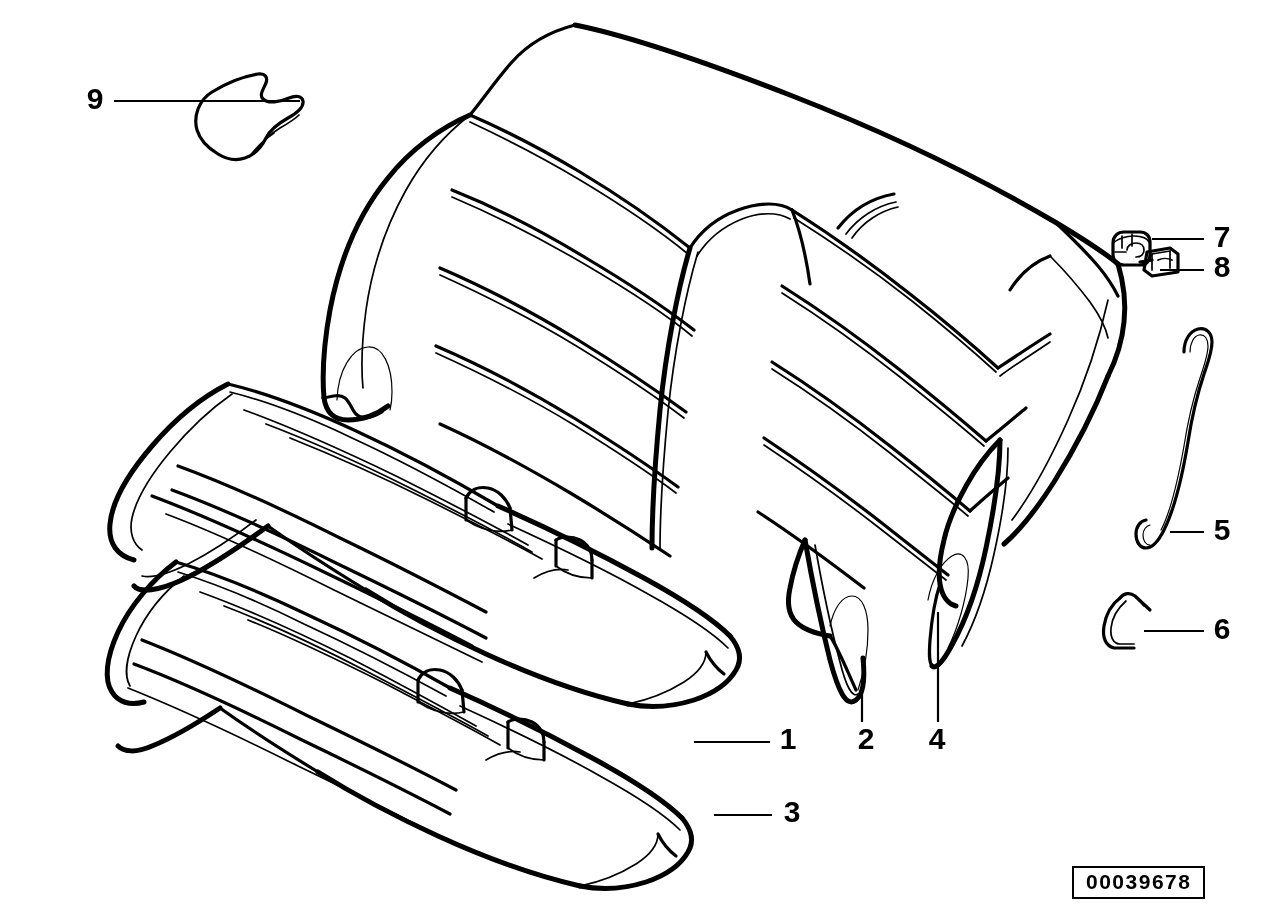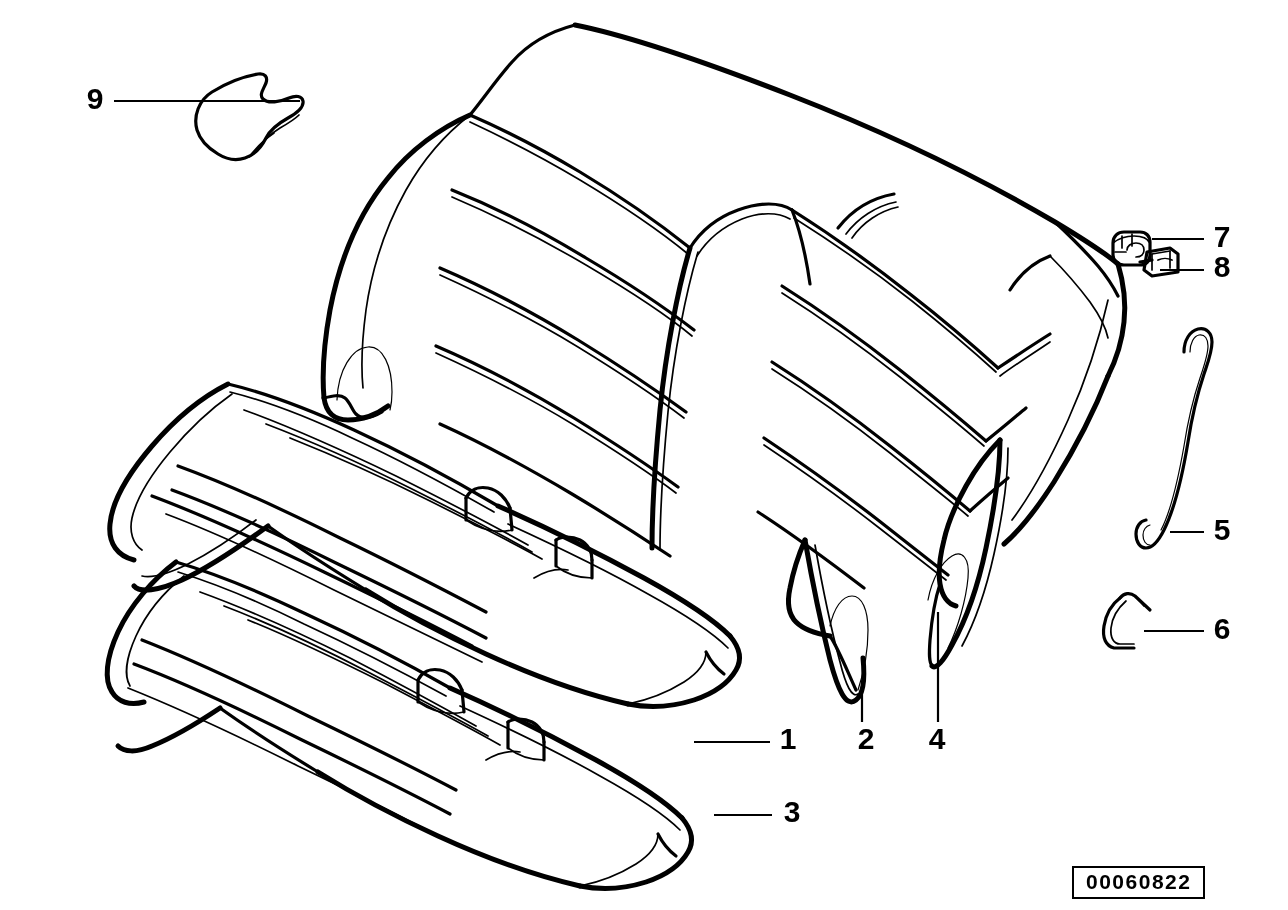--- a/index.html
+++ b/index.html
@@ -299,7 +299,7 @@
 
   </svg>
 
-  <div class="idbox" style="left:1072px;top:866px;">00060822</div>
+  <div class="idbox" style="left:1072px;top:866px;">00039678</div>
 
 </div>
 

